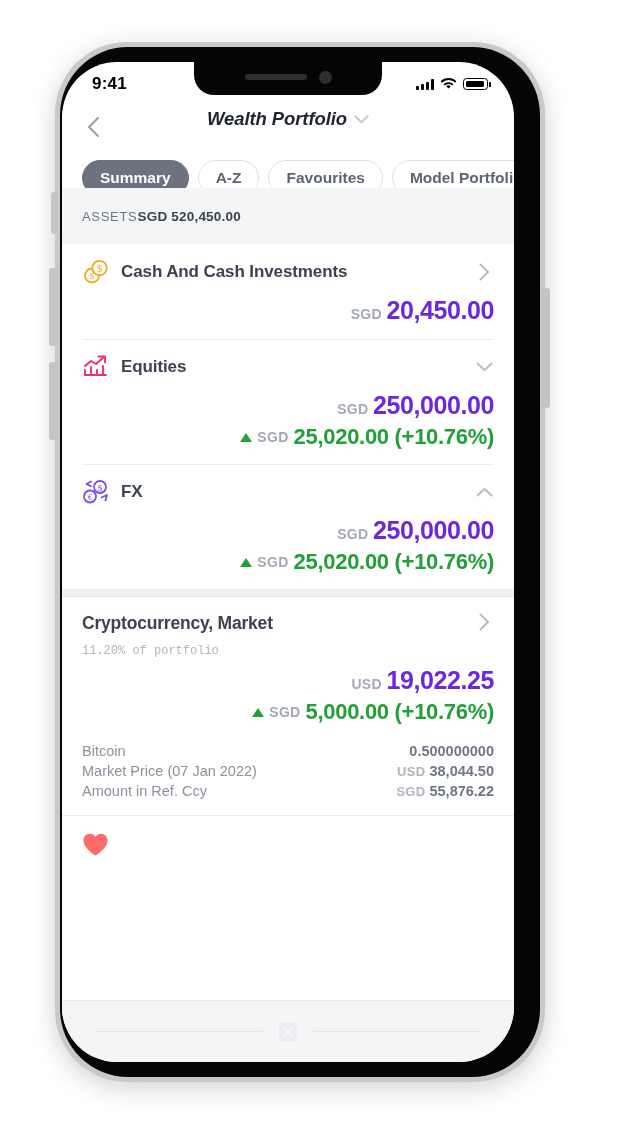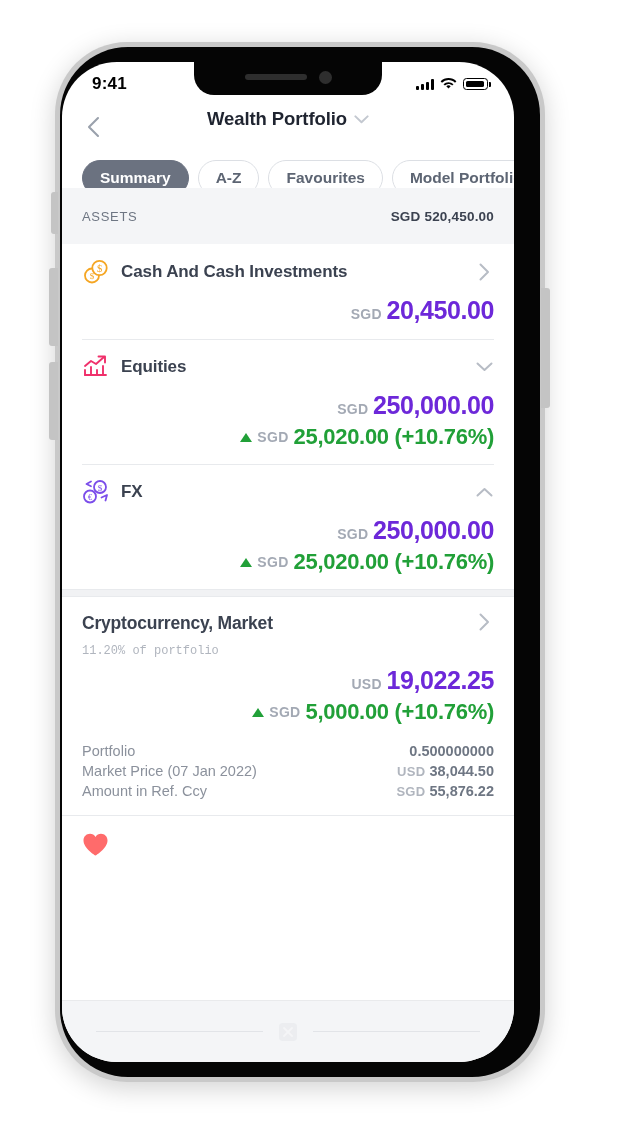--- a/index.html
+++ b/index.html
@@ -79,7 +79,7 @@
   }
   .nav-back svg { display:block; }
   .nav-title-wrap { text-align: center; padding-top: 2px; }
-  .nav-title-row { display:flex; align-items:center; justify-content:center; gap: 7px; }
+  .nav-title-row { display:flex; align-items:center; justify-content:center; gap: 7px; font-style: italic; }
   .nav-title { font-size: 18.5px; font-weight: bold; color: #1f2430; letter-spacing: -0.1px; }
   .nav-sub { font-size: 12.5px; color: #8b919c; margin-top: 1px; letter-spacing: .1px; }
 

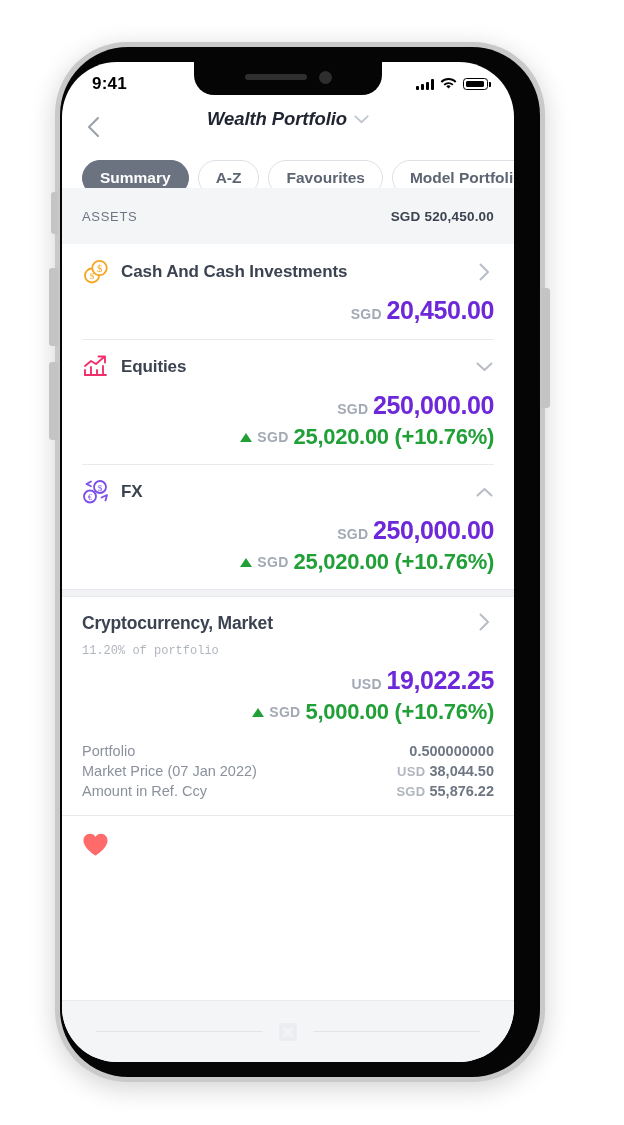--- a/index.html
+++ b/index.html
@@ -103,7 +103,7 @@
   .band {
     background: #f4f5f7;
     height: 56px;
-    display:flex; align-items:center; justify-content: space-between;
+    display:flex; align-items:center; 
     padding: 0 20px;
   }
   .band-label { font-size: 13px; color: #6e7683; letter-spacing: .7px; font-weight: 500; }

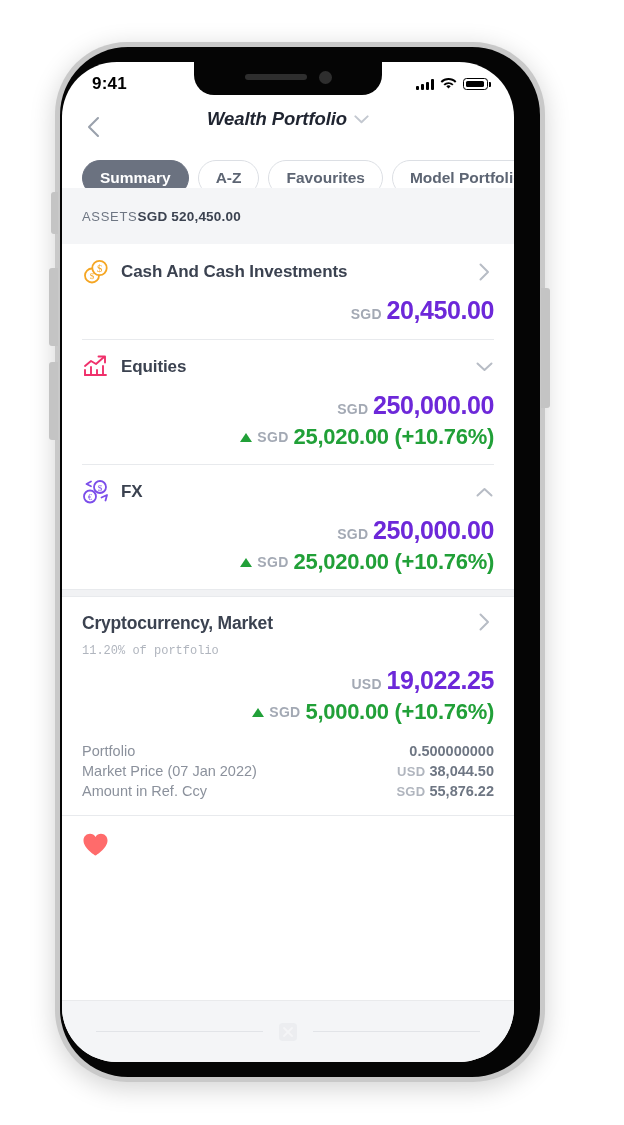--- a/index.html
+++ b/index.html
@@ -329,7 +329,7 @@
 
       <div class="kv">
         <div class="kv-row">
-          <span class="kv-k">Portfolio</span>
+          <span class="kv-k">Bitcoin</span>
           <span class="kv-v"><b>0.500000000</b></span>
         </div>
         <div class="kv-row">

